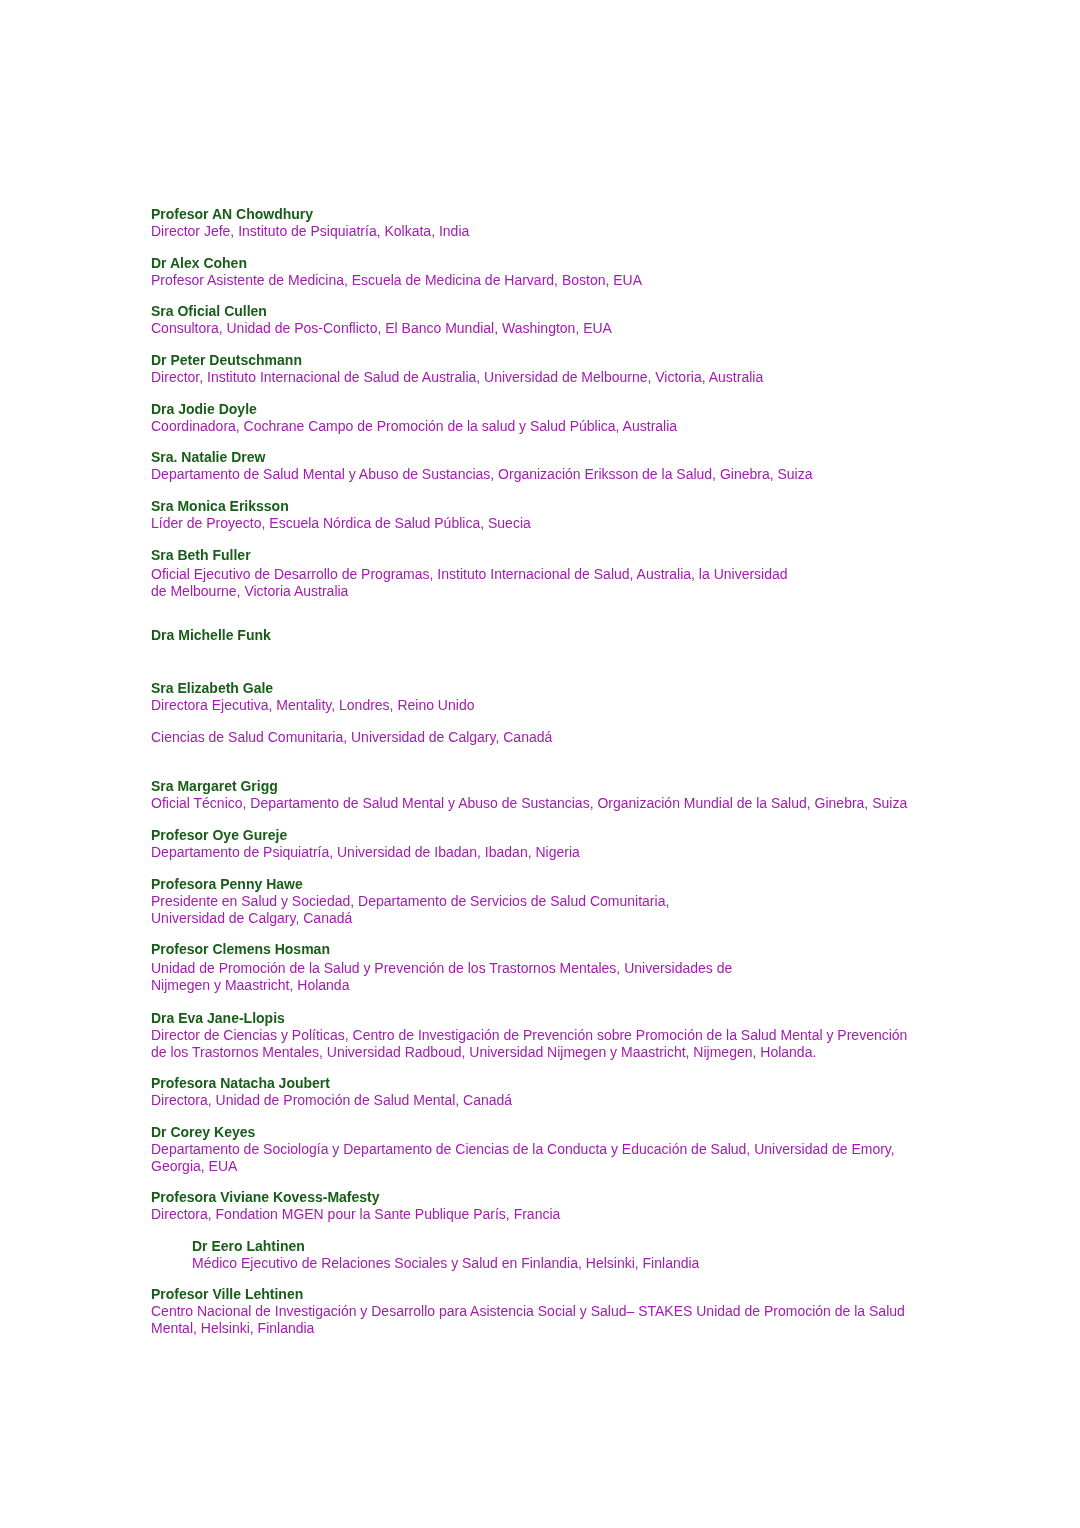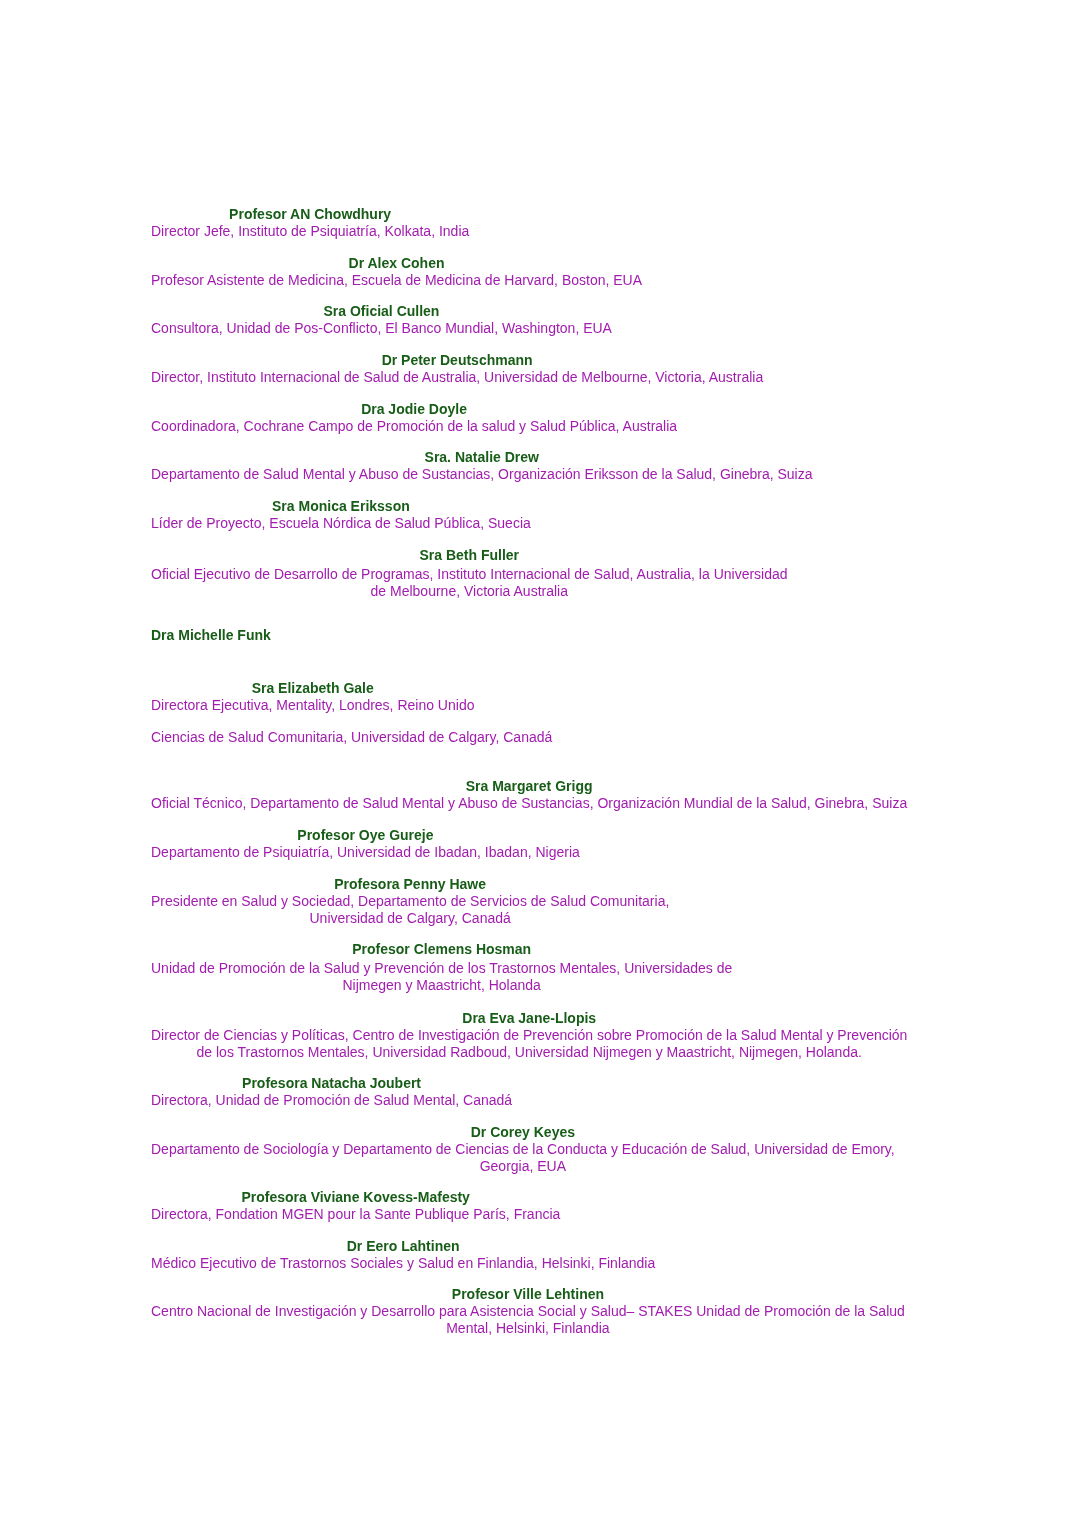--- a/index.html
+++ b/index.html
@@ -23,7 +23,6 @@
     .entry {
       margin: 0;
       padding: 0;
-      text-align: center;
     }
     .name {
       font-weight: bold;

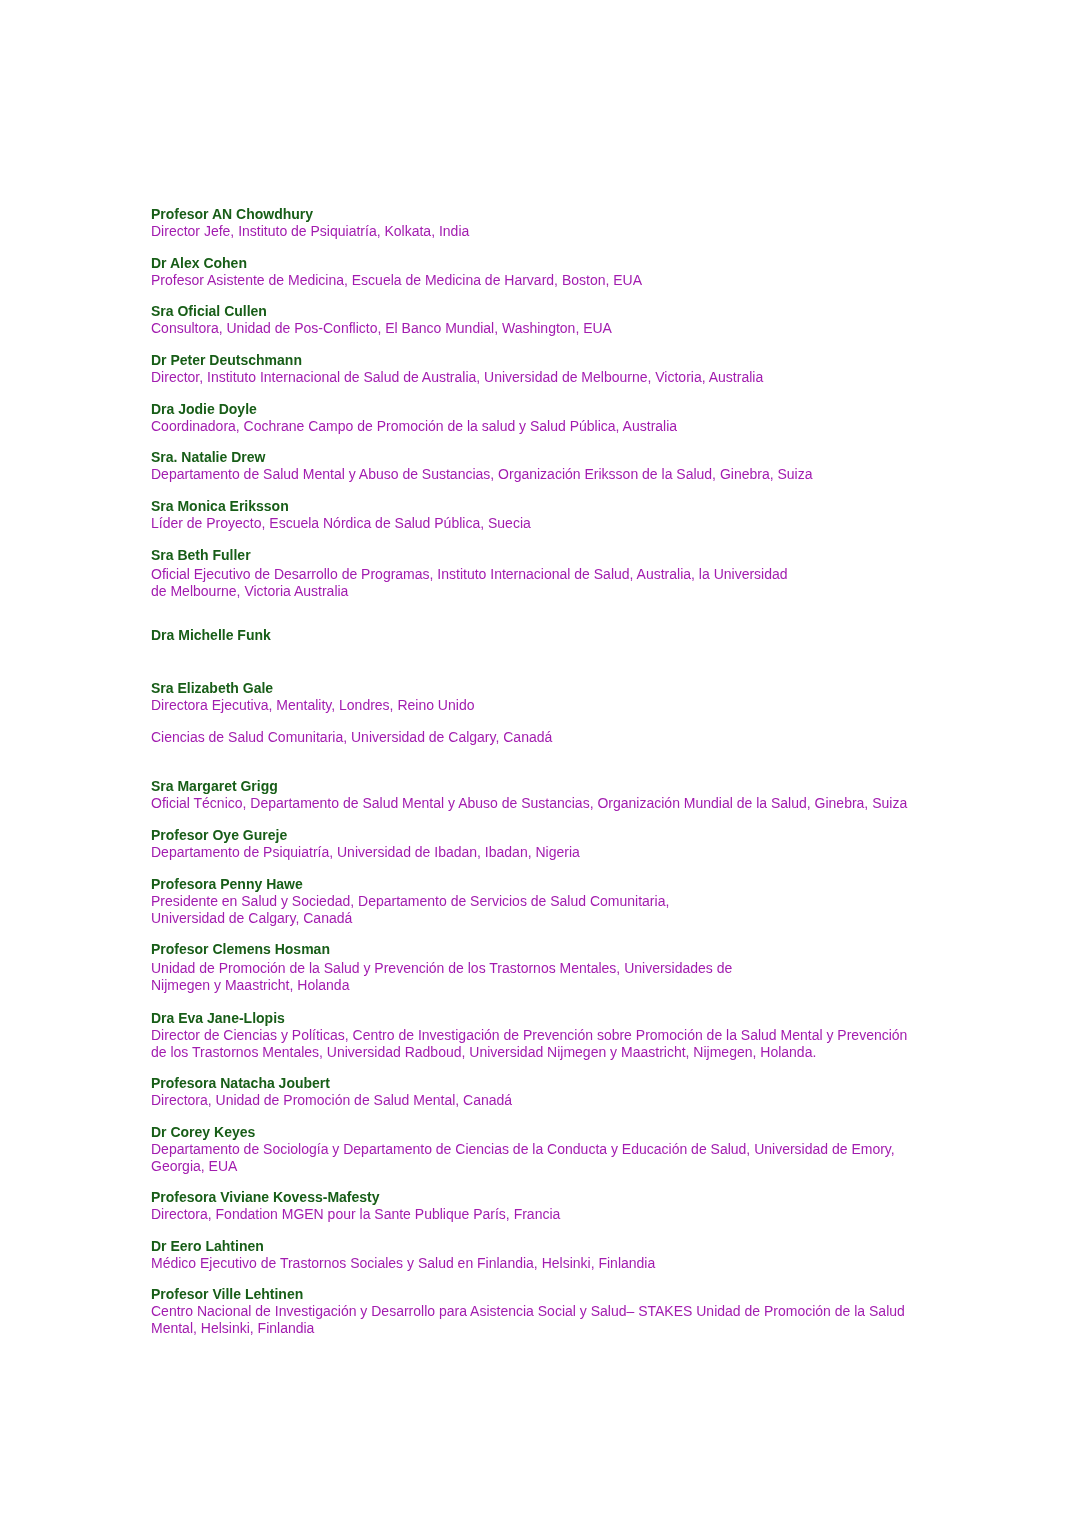--- a/index.html
+++ b/index.html
@@ -121,7 +121,7 @@
     <div class="name">Profesora Viviane Kovess-Mafesty</div>
     <div class="affil">Directora, Fondation MGEN pour la Sante Publique París, Francia</div>
   </div>
-  <div class="entry" style="position:absolute;top:1032px;">
+  <div class="entry" style="position:absolute;top:1032px;margin-left:41px;">
     <div class="name">Dr Eero Lahtinen</div>
     <div class="affil">Médico Ejecutivo de Trastornos Sociales y Salud en Finlandia, Helsinki, Finlandia</div>
   </div>

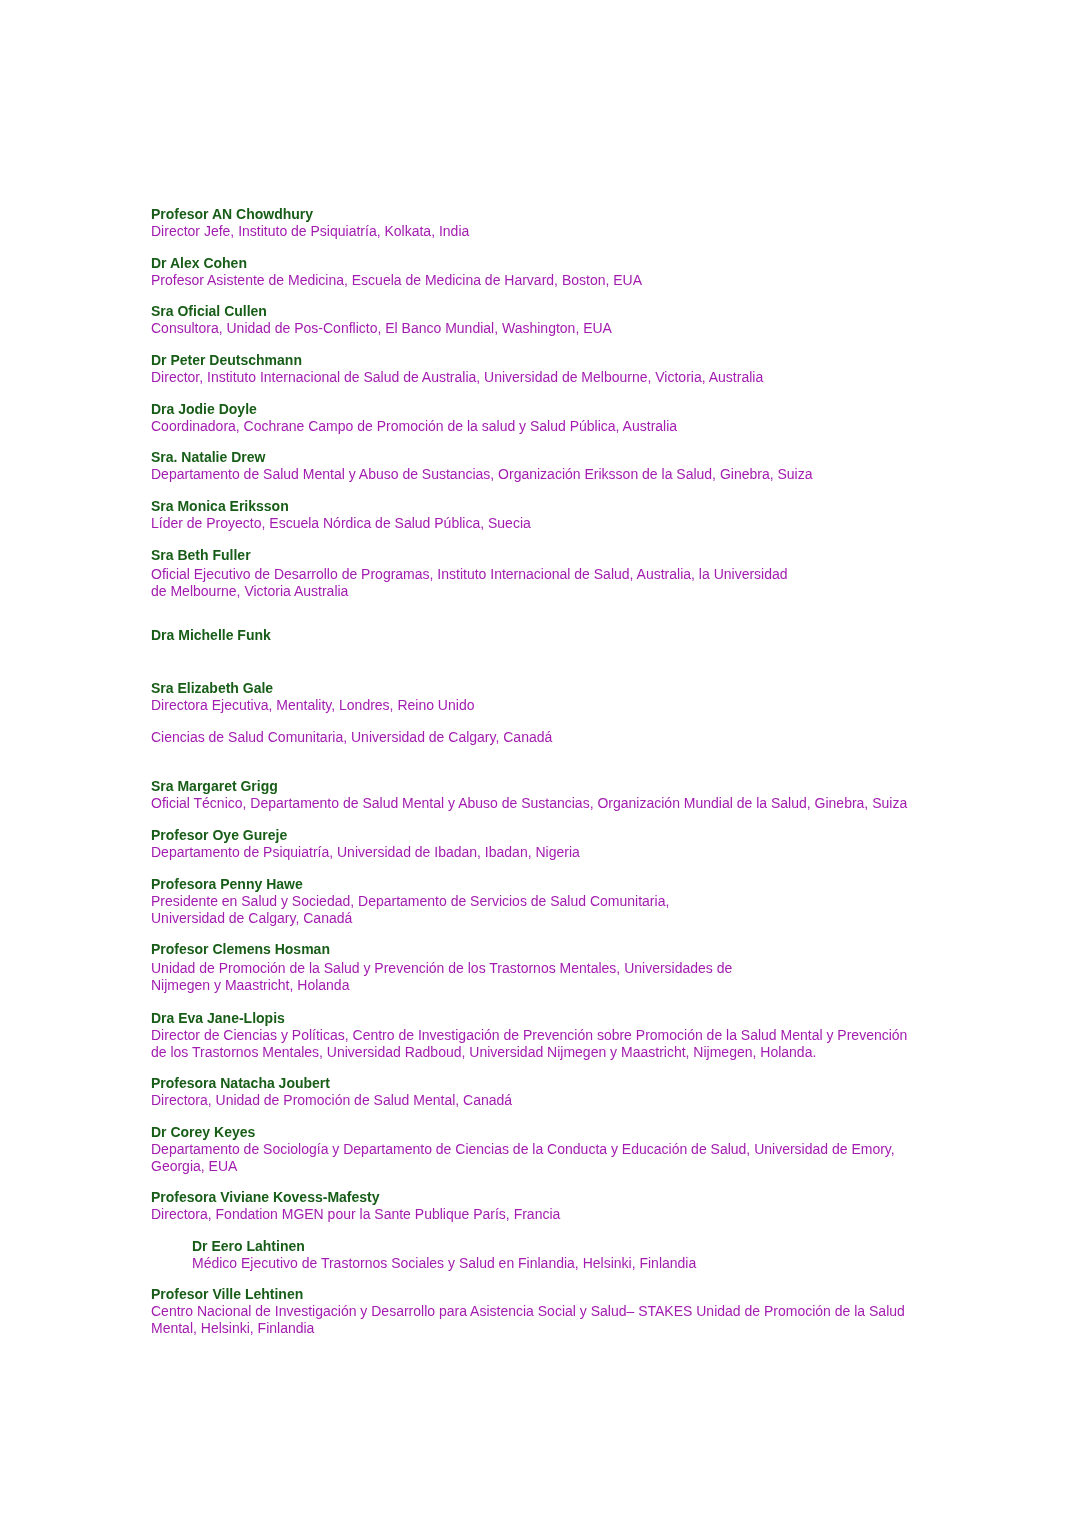--- a/index.html
+++ b/index.html
@@ -123,7 +123,7 @@
   </div>
   <div class="entry" style="position:absolute;top:1032px;margin-left:41px;">
     <div class="name">Dr Eero Lahtinen</div>
-    <div class="affil">Médico Ejecutivo de Trastornos Sociales y Salud en Finlandia, Helsinki, Finlandia</div>
+    <div class="affil">Médico Ejecutivo de Relaciones Sociales y Salud en Finlandia, Helsinki, Finlandia</div>
   </div>
   <div class="entry" style="position:absolute;top:1080px;">
     <div class="name">Profesor Ville Lehtinen</div>

